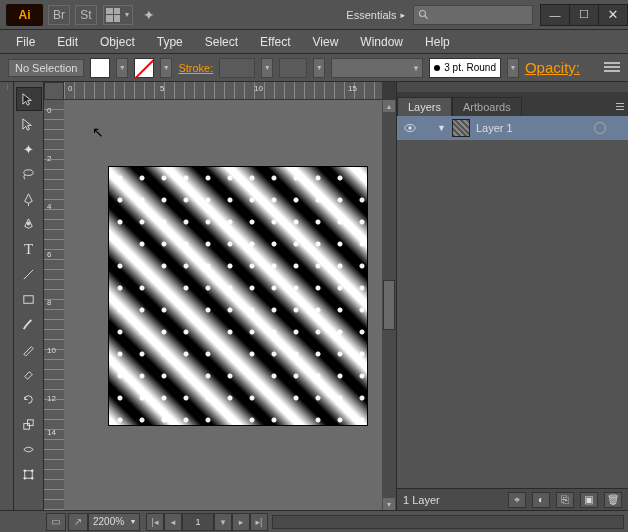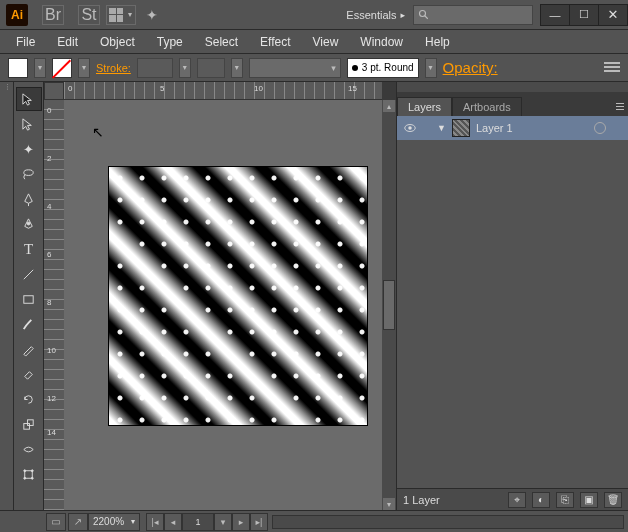--- a/index.html
+++ b/index.html
@@ -7,7 +7,7 @@
 
 
 .title-bar { height: 30px; background: #535353; display: flex; align-items: center; padding-left: 6px; border-bottom: 1px solid #2a2a2a; }
-.logo { width: 22px; height: 22px; background: #1c0a00; color: #ff9a00; font-weight: bold; font-size: 12px; display: flex; align-items: center; justify-content: center; border-radius: 2px;}
+.logo { width: 37px; height: 22px; background: #1c0a00; color: #ff9a00; font-weight: bold; font-size: 12px; display: flex; align-items: center; justify-content: center; border-radius: 2px;}
 .icon-slot { width: 22px; height: 20px; margin-left: 14px; border: 1px solid #6a6a6a; display: flex; align-items: center; justify-content: center; color: #bbb; font-size: 16px; }
 .layout-dd { width: 30px; height: 20px; margin-left: 6px; border: 1px solid #6a6a6a; display: flex; }
 .layout-dd .sq { width: 18px; display: grid; grid-template: repeat(2,1fr)/repeat(2,1fr); gap:1px; padding:2px;}

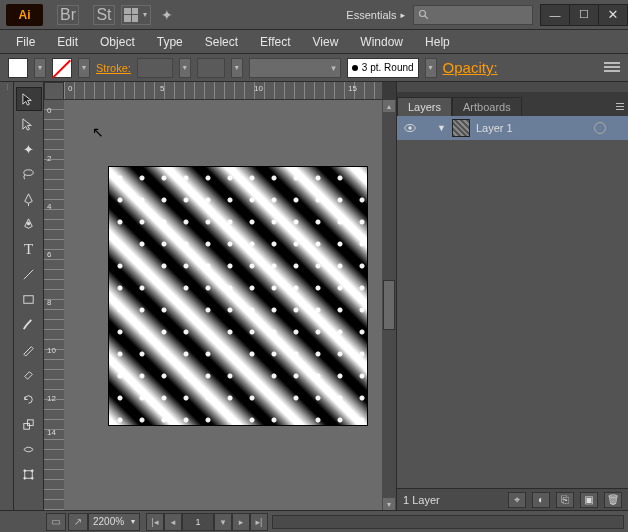--- a/index.html
+++ b/index.html
@@ -8,7 +8,7 @@
 
 .title-bar { height: 30px; background: #535353; display: flex; align-items: center; padding-left: 6px; border-bottom: 1px solid #2a2a2a; }
 .logo { width: 37px; height: 22px; background: #1c0a00; color: #ff9a00; font-weight: bold; font-size: 12px; display: flex; align-items: center; justify-content: center; border-radius: 2px;}
-.icon-slot { width: 22px; height: 20px; margin-left: 14px; border: 1px solid #6a6a6a; display: flex; align-items: center; justify-content: center; color: #bbb; font-size: 16px; }
+.icon-slot { width: 22px; height: 20px; margin-left: 5px; border: 1px solid #6a6a6a; display: flex; align-items: center; justify-content: center; color: #bbb; font-size: 12px; }
 .layout-dd { width: 30px; height: 20px; margin-left: 6px; border: 1px solid #6a6a6a; display: flex; }
 .layout-dd .sq { width: 18px; display: grid; grid-template: repeat(2,1fr)/repeat(2,1fr); gap:1px; padding:2px;}
 .layout-dd .sq div{background:#aaa;}

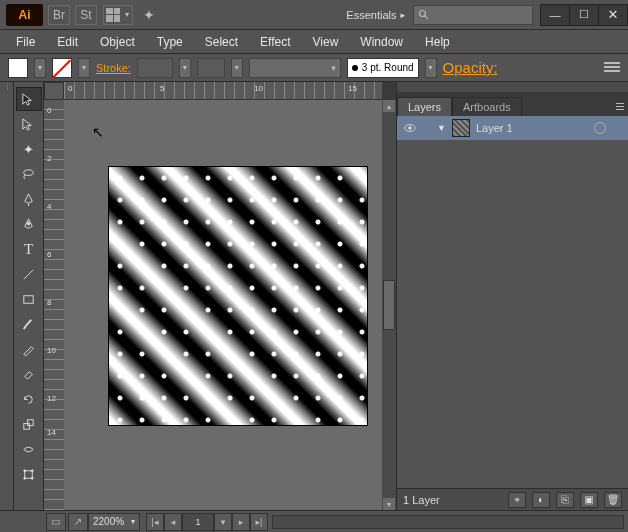--- a/index.html
+++ b/index.html
@@ -154,6 +154,7 @@
 </div>
 
 <div class="options-bar">
+  <div class="sel-label">No Selection</div>
   <div class="swatch white"></div>
     <div class="dd-arrow">▾</div>
   <div class="swatch none"></div>

